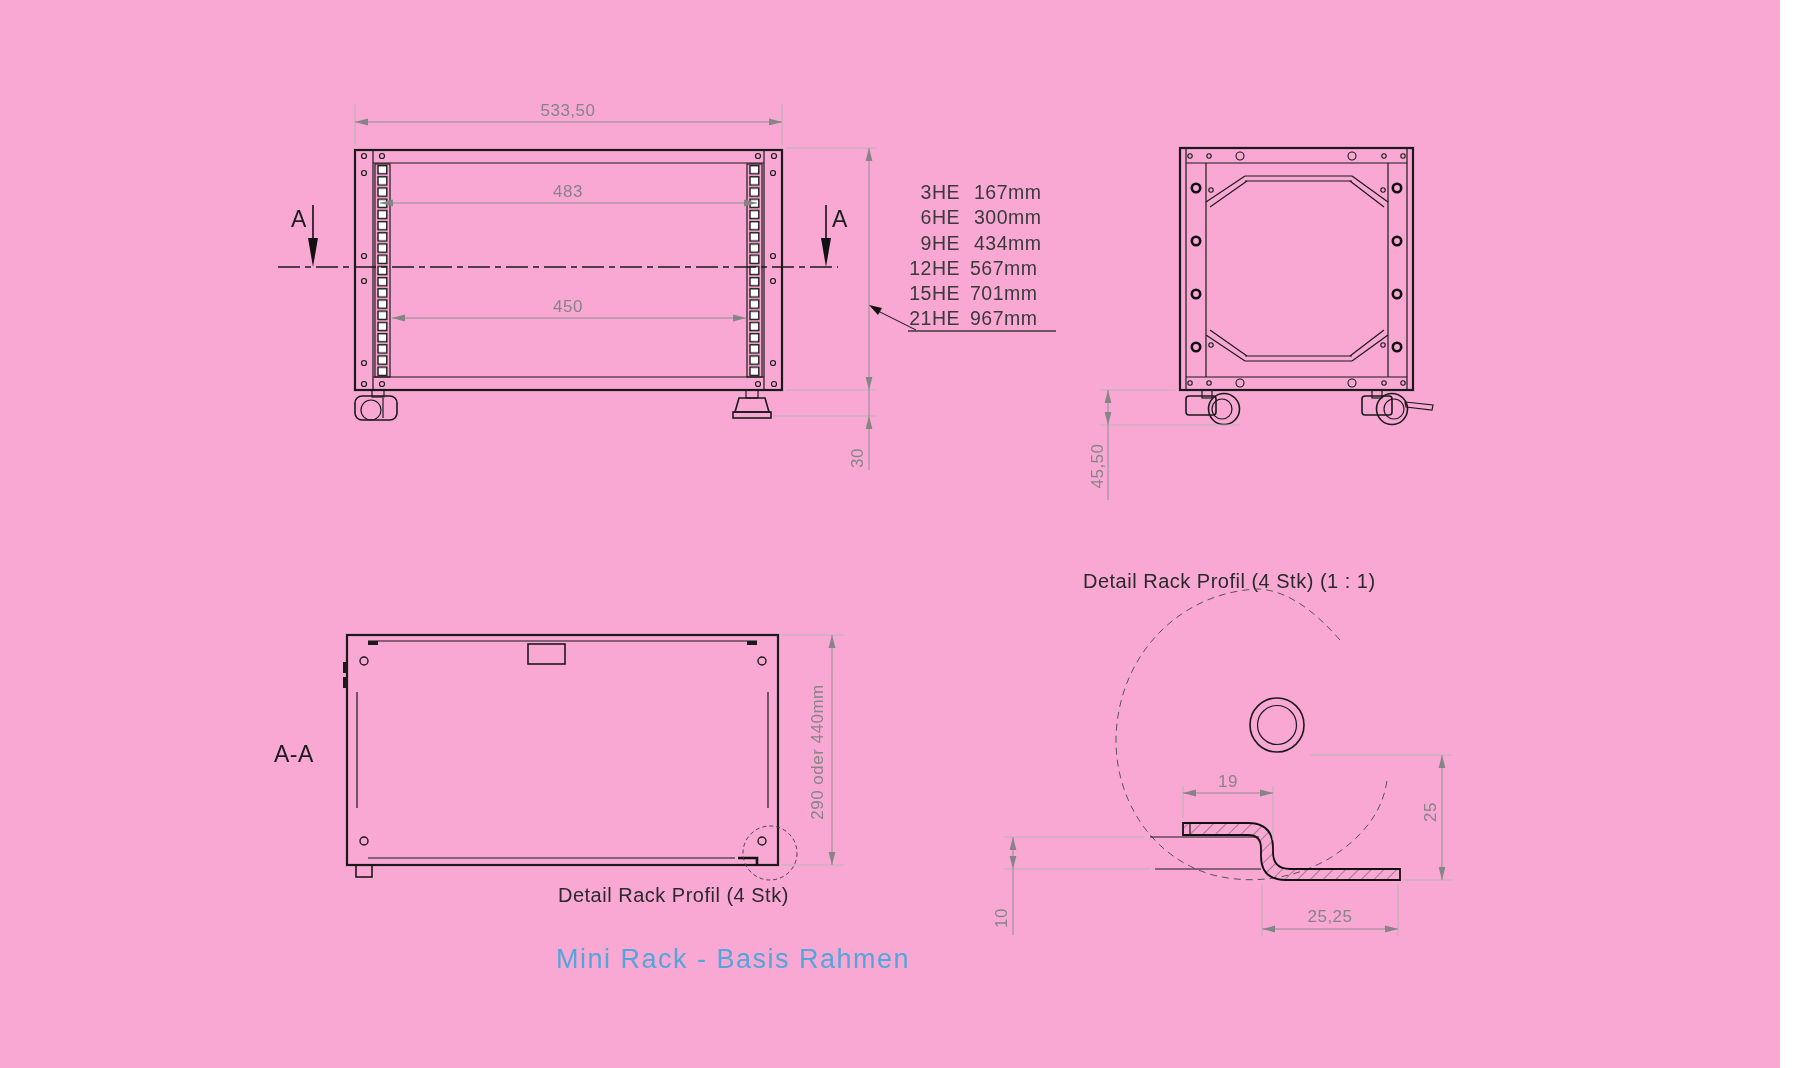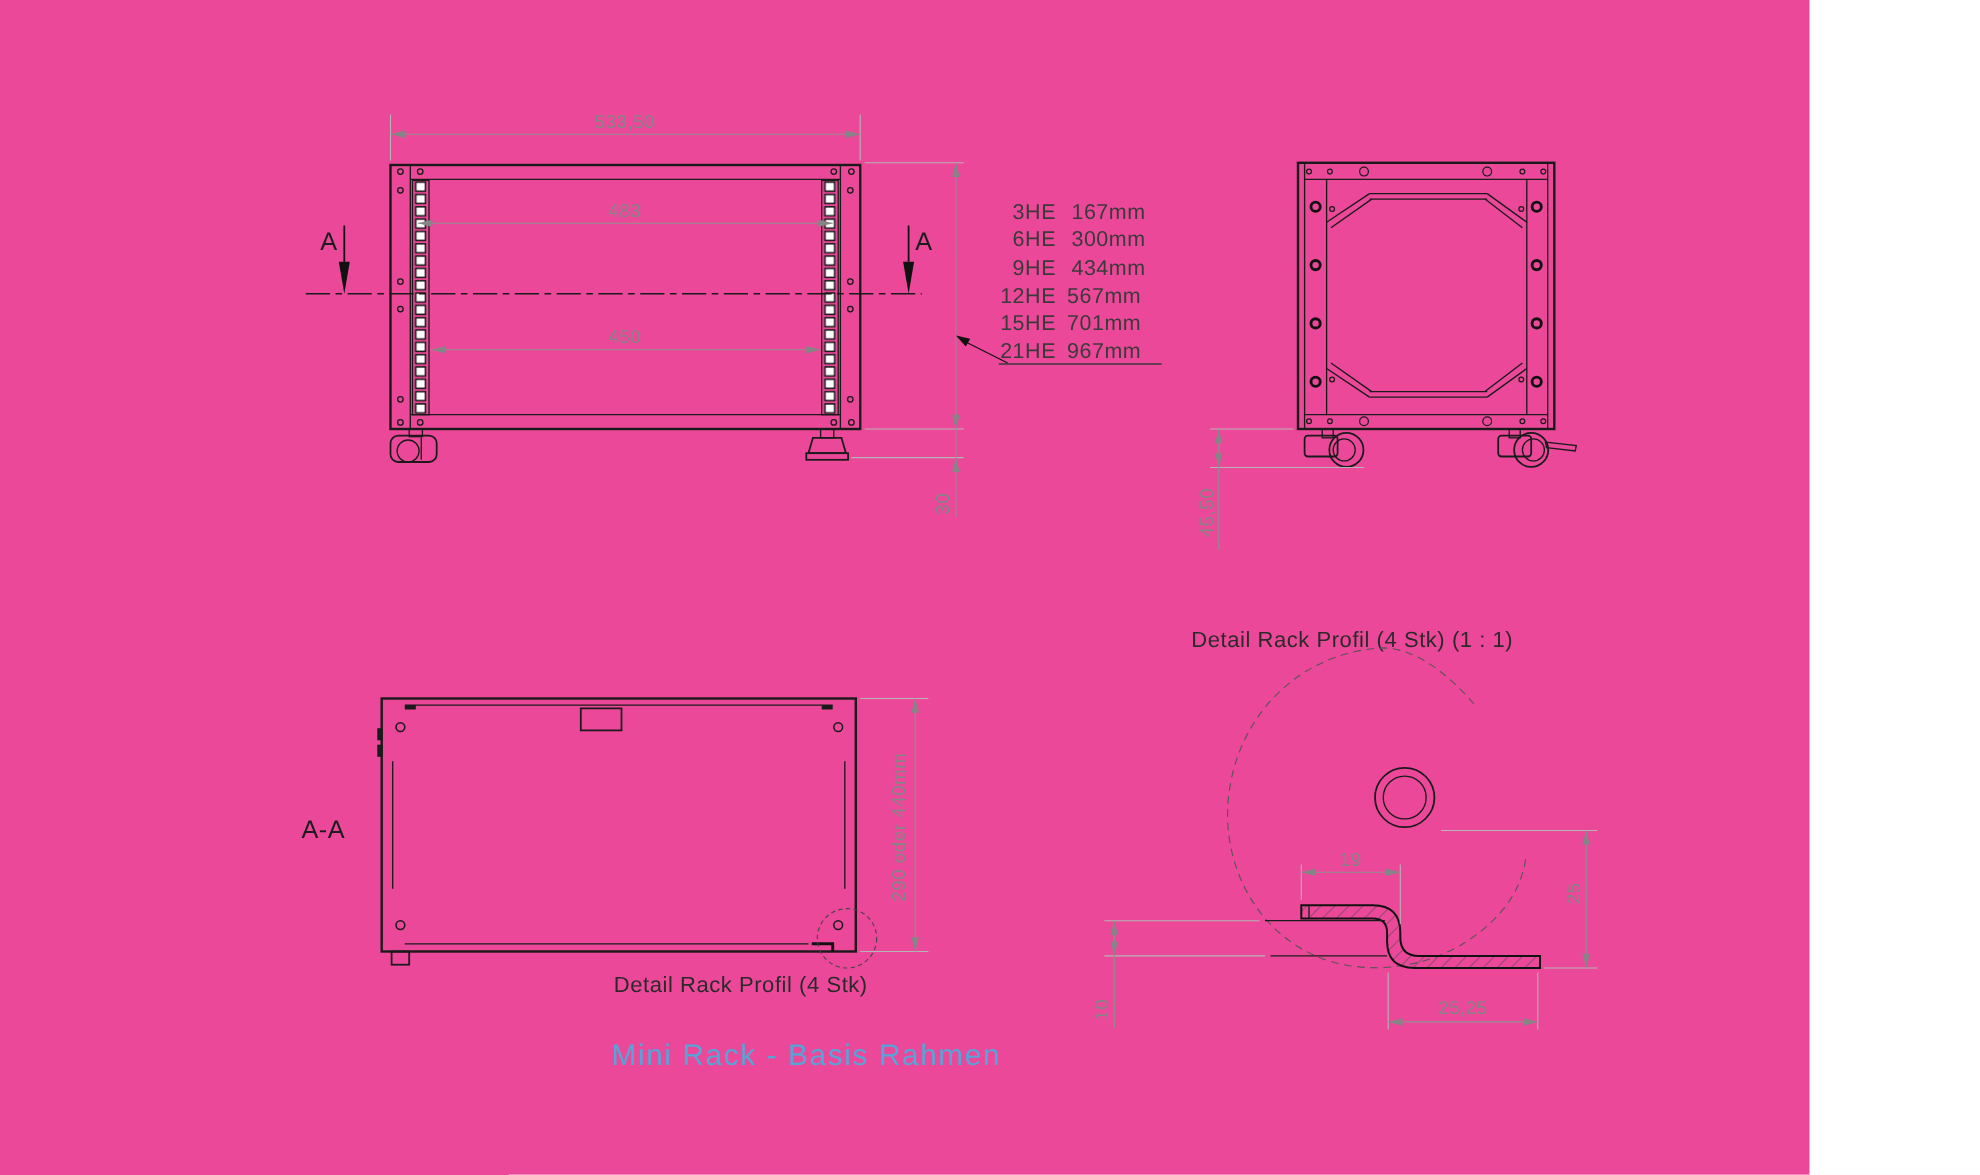--- a/index.html
+++ b/index.html
@@ -3,7 +3,7 @@
 <meta charset="utf-8">
 <style>
   html,body{margin:0;padding:0;background:#fff;}
-  .canvas{position:relative;width:1645px;height:1068px;background:#ec4899;overflow:hidden;
+  .canvas{position:relative;width:1780px;height:1068px;background:#f9a8d4;overflow:hidden;
           font-family:"Liberation Sans", sans-serif;}
   svg{position:absolute;left:0;top:0;}
   text{font-family:"Liberation Sans", sans-serif;letter-spacing:.5px;}

